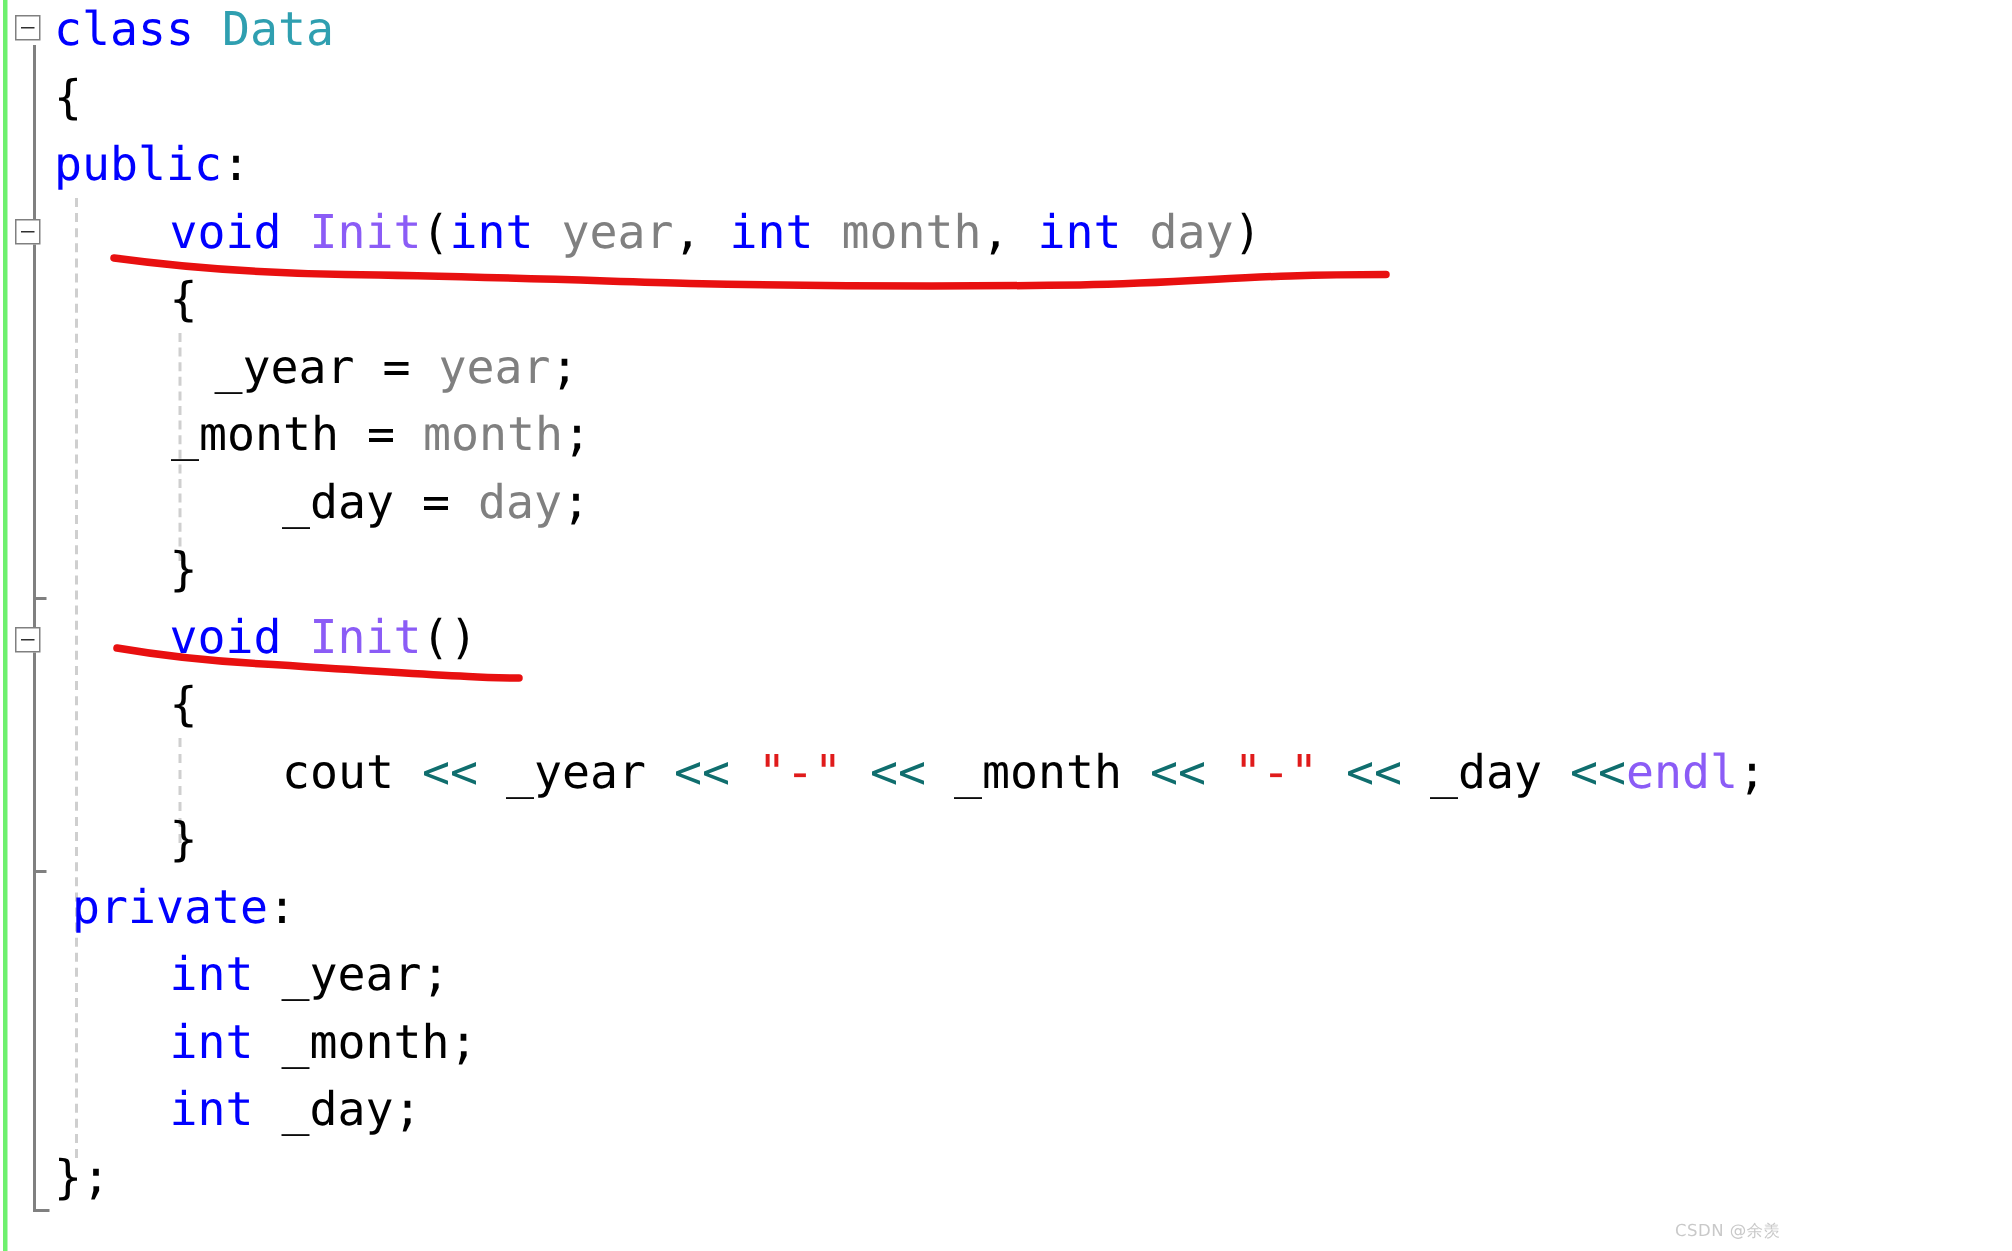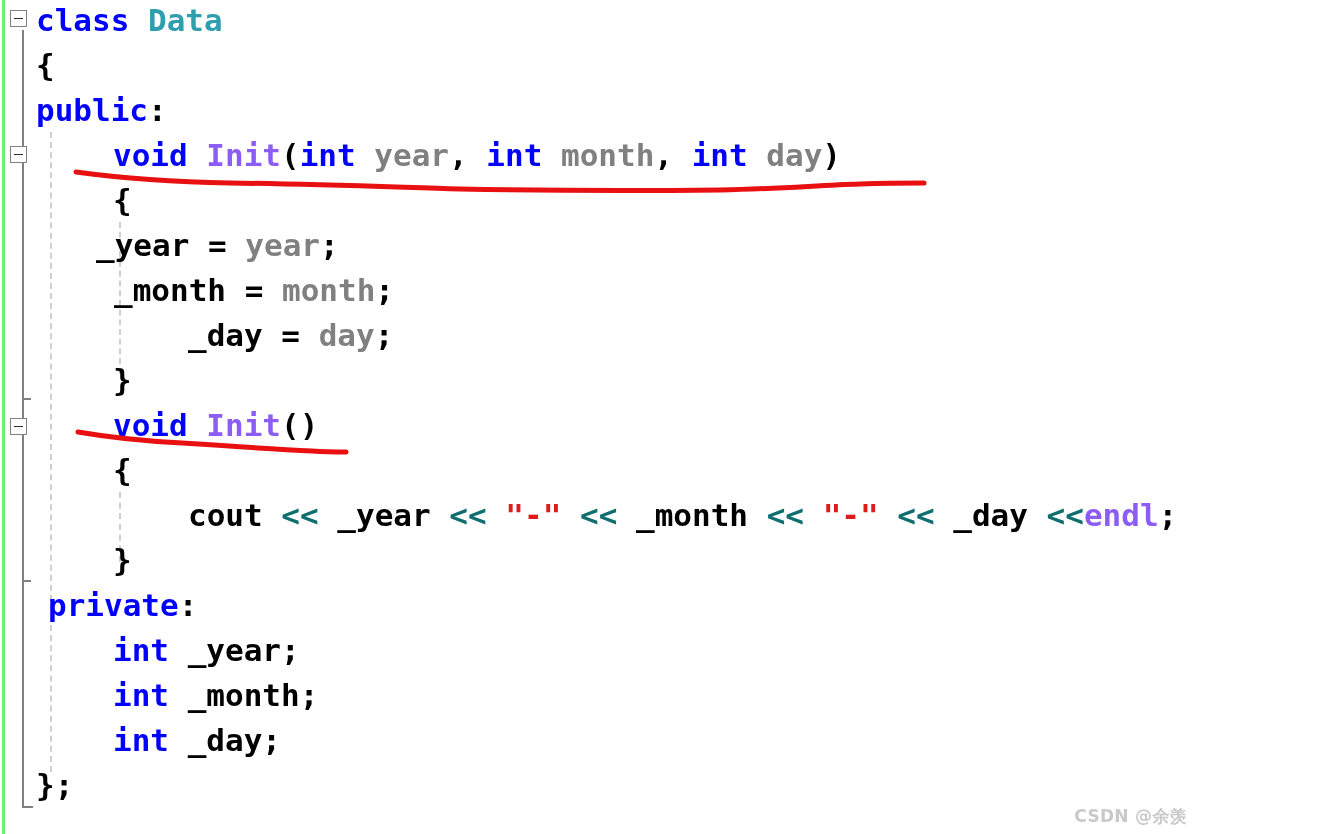--- a/index.html
+++ b/index.html
@@ -14,7 +14,6 @@
     background: #ffffff;
     overflow: hidden;
     font-family: "DejaVu Sans Mono", "Liberation Mono", monospace;
-    font-weight: bold;
   }
 
   

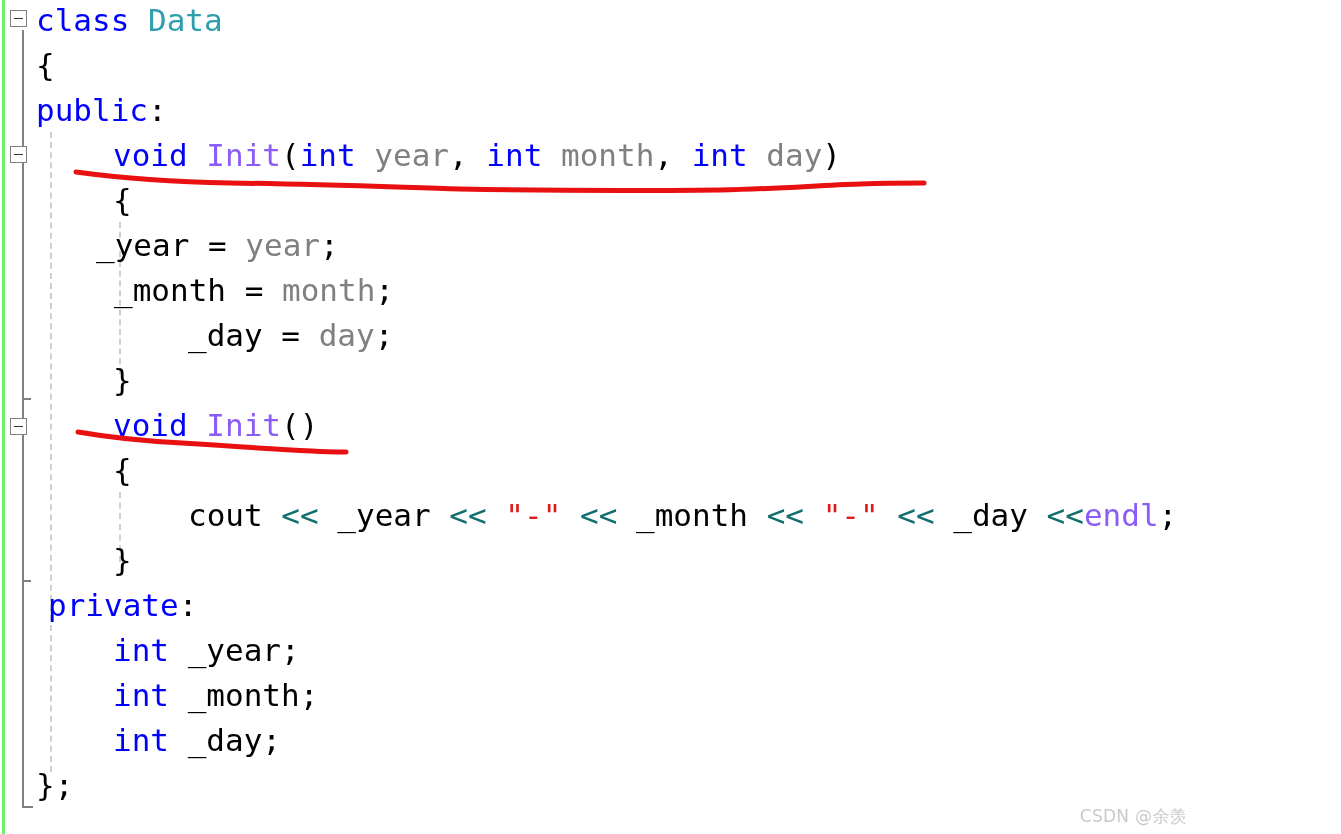--- a/index.html
+++ b/index.html
@@ -146,7 +146,7 @@
     <div class="line" style="top: 88px; padding-left: 36px;"><span class="kw">public</span><span class="plain">:</span></div>
     <div class="line" style="top: 133px; padding-left: 113px;"><span class="kw">void</span><span class="plain"> </span><span class="fn">Init</span><span class="plain">(</span><span class="kw">int</span><span class="plain"> </span><span class="param">year</span><span class="plain">, </span><span class="kw">int</span><span class="plain"> </span><span class="param">month</span><span class="plain">, </span><span class="kw">int</span><span class="plain"> </span><span class="param">day</span><span class="plain">)</span></div>
     <div class="line" style="top: 178px; padding-left: 113px;"><span class="plain">{</span></div>
-    <div class="line" style="top: 223px; padding-left: 96px;"><span class="plain">_year = </span><span class="param">year</span><span class="plain">;</span></div>
+    <div class="line" style="top: 223px; padding-left: 120px; margin-left: 23px;"><span class="plain">_year = </span><span class="param">year</span><span class="plain">;</span></div>
     <div class="line" style="top: 268px; padding-left: 92px; margin-left: 22px;"><span class="plain">_month = </span><span class="param">month</span><span class="plain">;</span></div>
     <div class="line" style="top: 313px; padding-left: 188px;"><span class="plain">_day = </span><span class="param">day</span><span class="plain">;</span></div>
     <div class="line" style="top: 358px; padding-left: 113px;"><span class="plain">}</span></div>

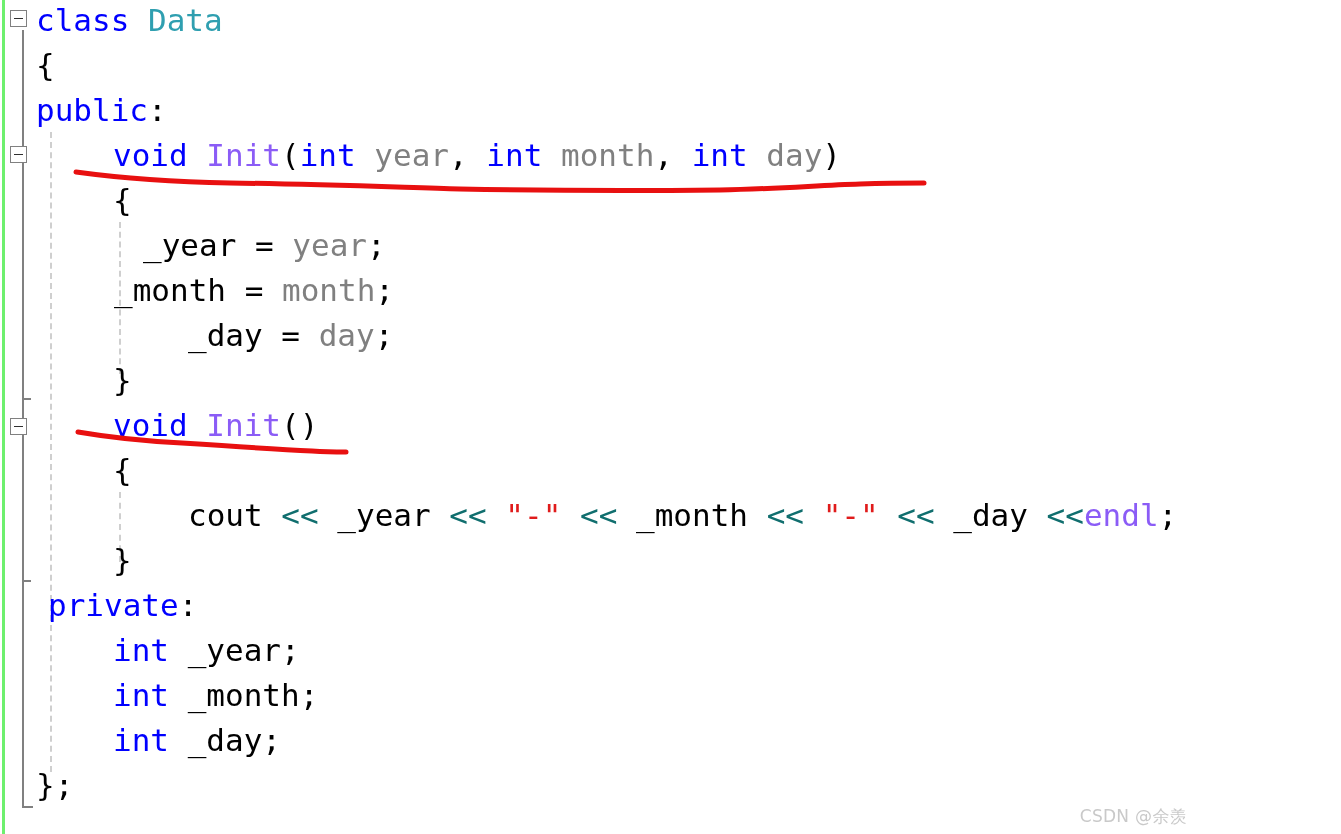--- a/index.html
+++ b/index.html
@@ -108,7 +108,7 @@
     right: 8px;
     bottom: 6px;
     font-family: "DejaVu Sans", "Liberation Sans", sans-serif;
-    font-size: 17px;
+    font-size: 11px;
     color: #c9c9c9;
     letter-spacing: 0.3px;
   }

